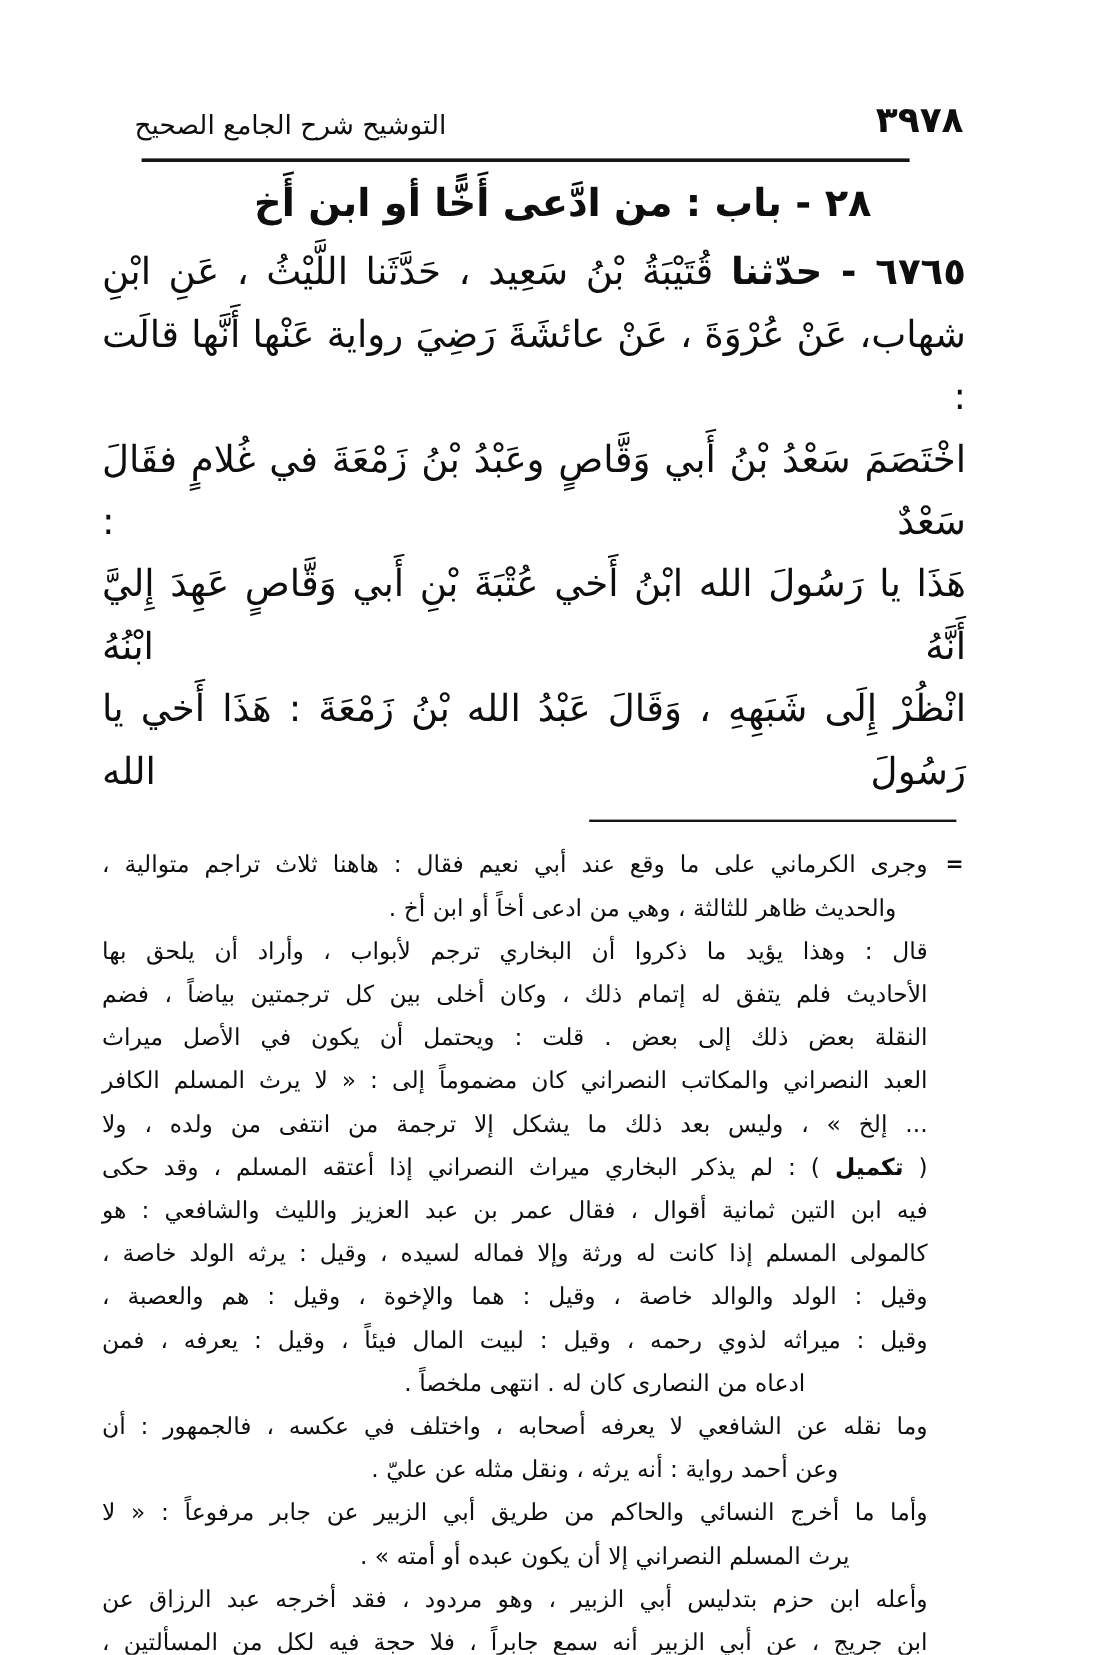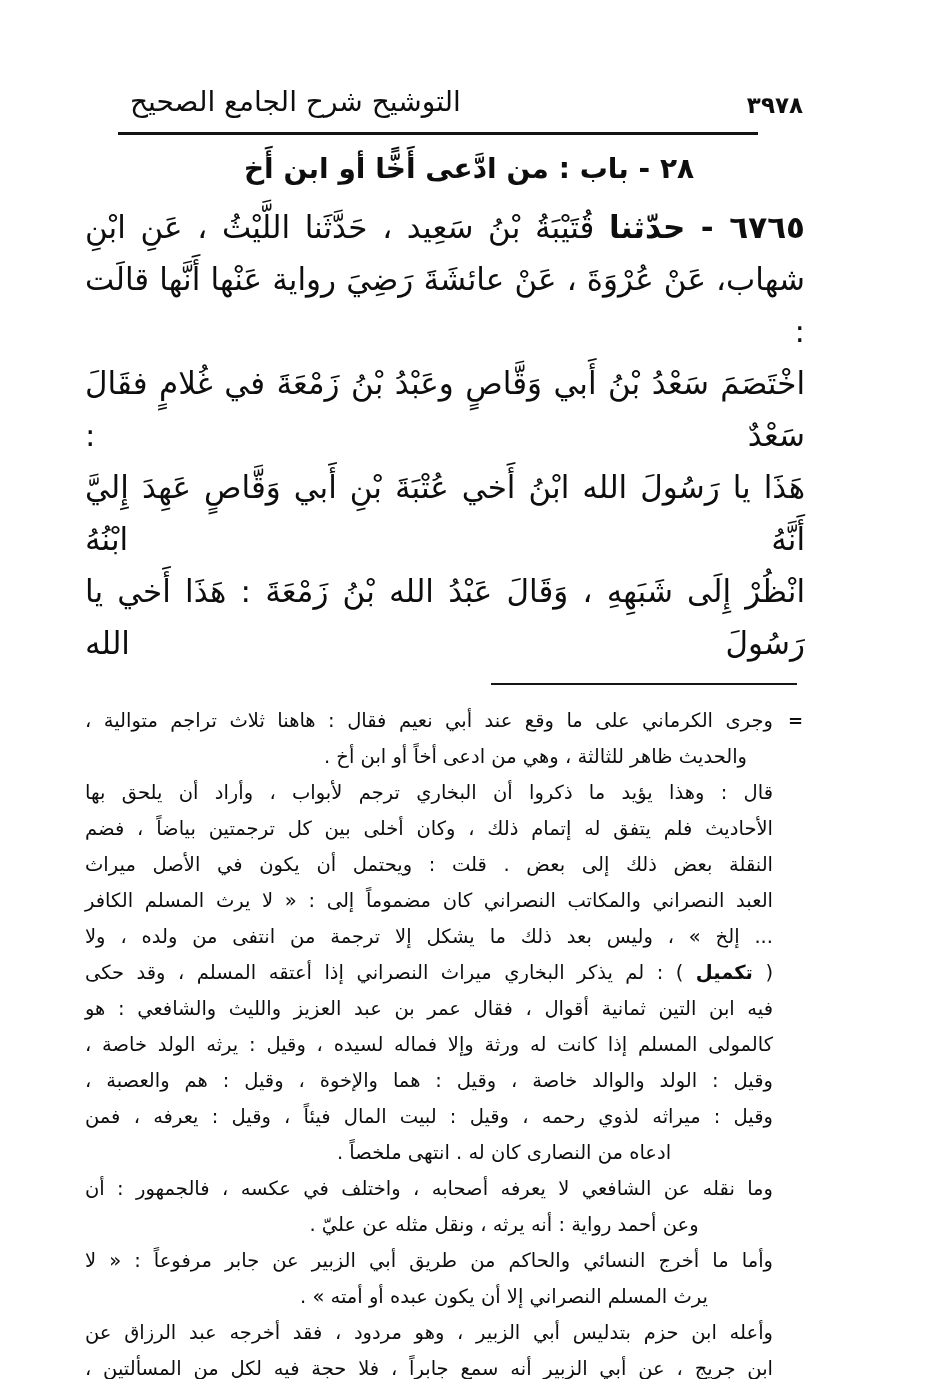--- a/index.html
+++ b/index.html
@@ -31,8 +31,8 @@
     height: 28px;
   }
   .book-title {
-    font-size: 28px;
-    margin-left: 45px;
+    font-size: 22px;
+    margin-left: 27px;
     white-space: nowrap;
   }
   .page-number {

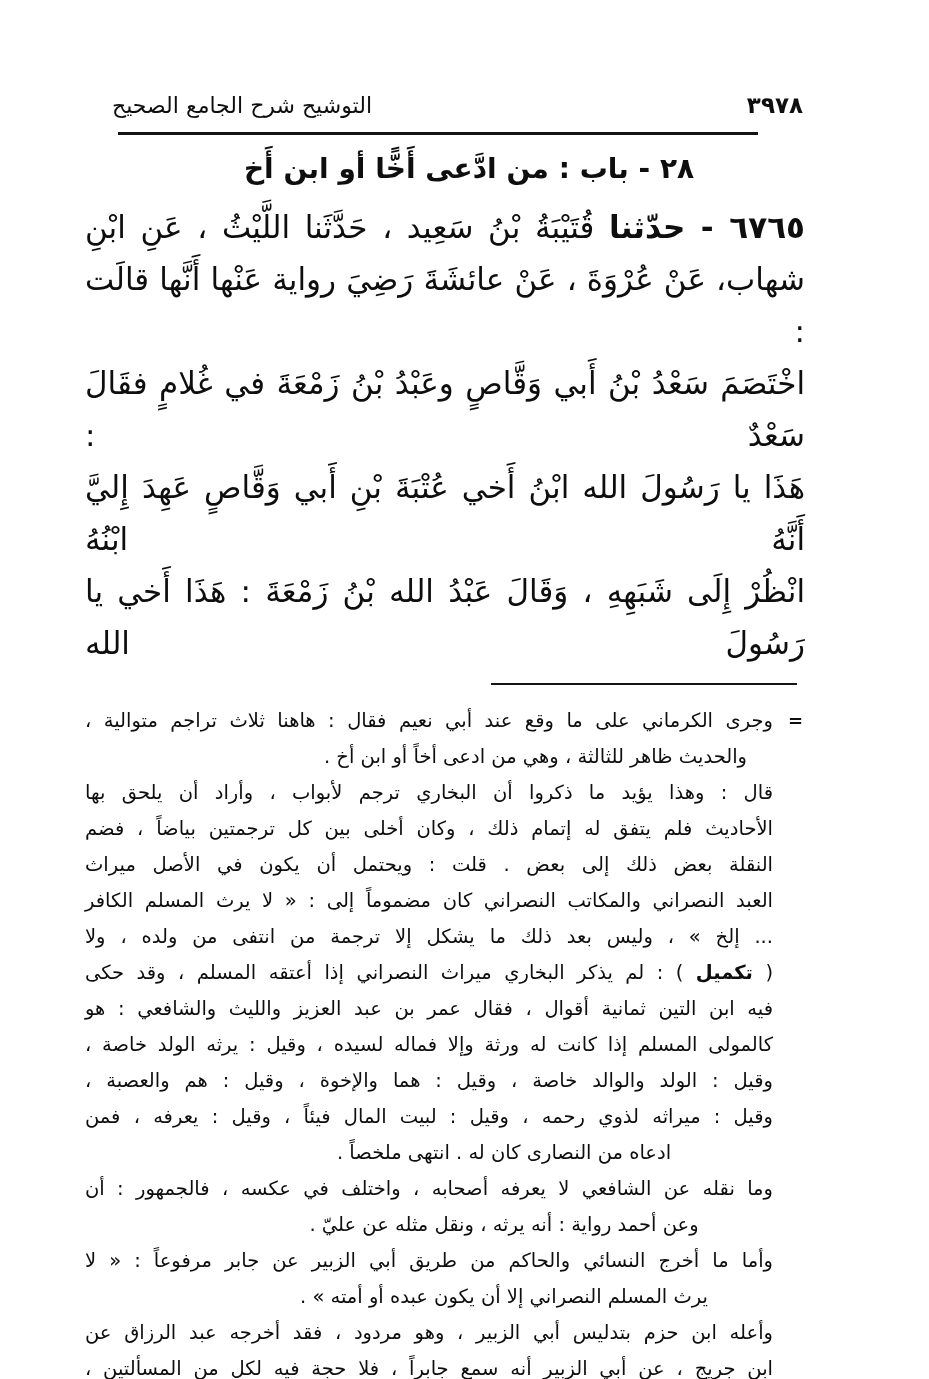--- a/index.html
+++ b/index.html
@@ -36,7 +36,7 @@
     white-space: nowrap;
   }
   .page-number {
-    font-size: 23px;
+    font-size: 30px;
     font-weight: bold;
     letter-spacing: 2px;
     margin-right: 2px;

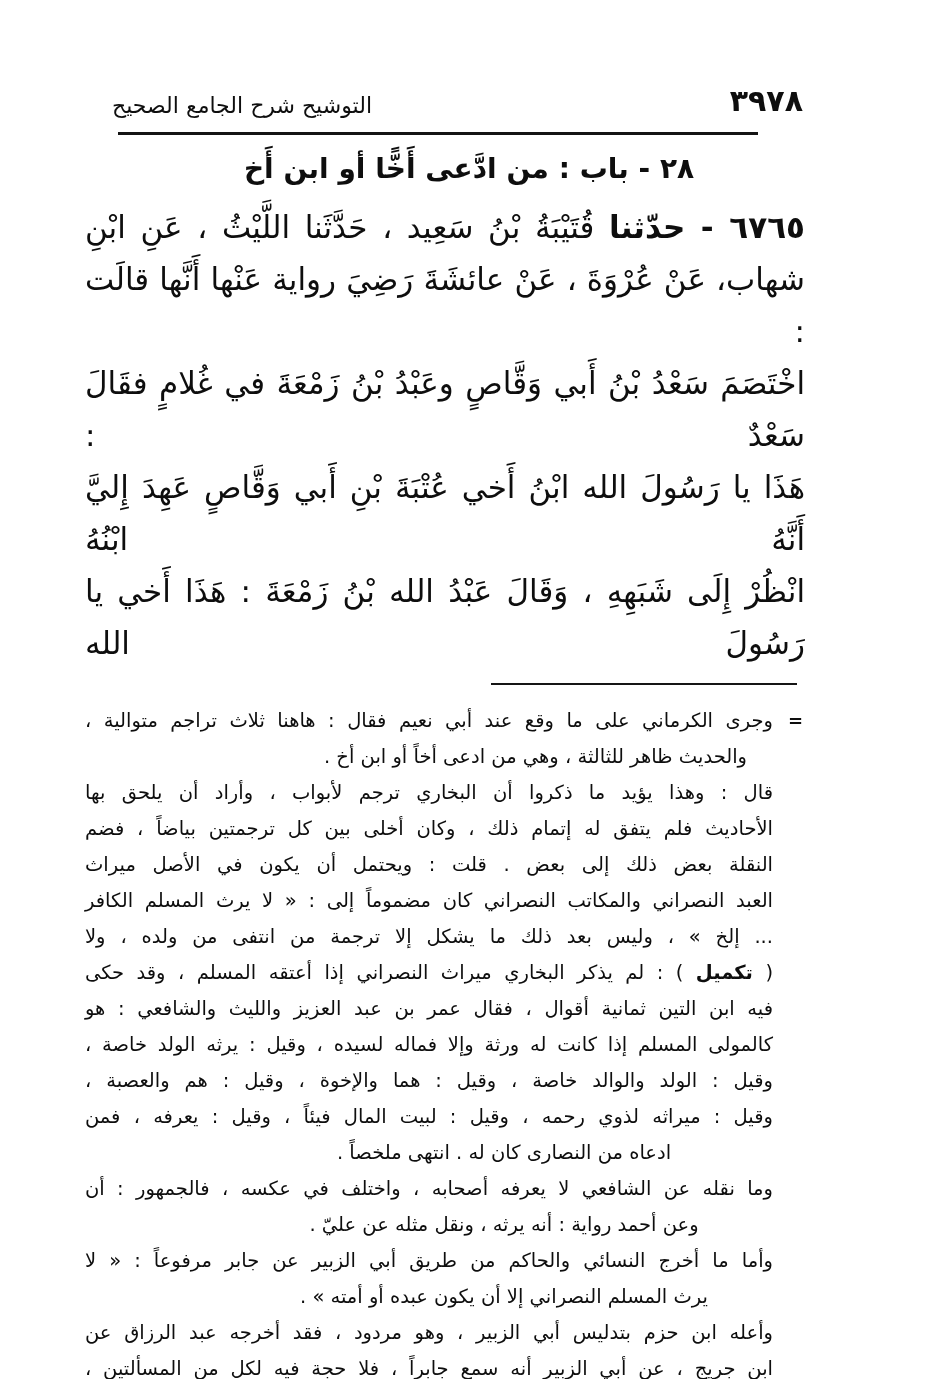--- a/index.html
+++ b/index.html
@@ -52,7 +52,7 @@
     margin-top: 14px;
     padding-left: 48px;
     text-align: center;
-    font-size: 28px;
+    font-size: 32px;
     font-weight: bold;
     line-height: 40px;
   }

